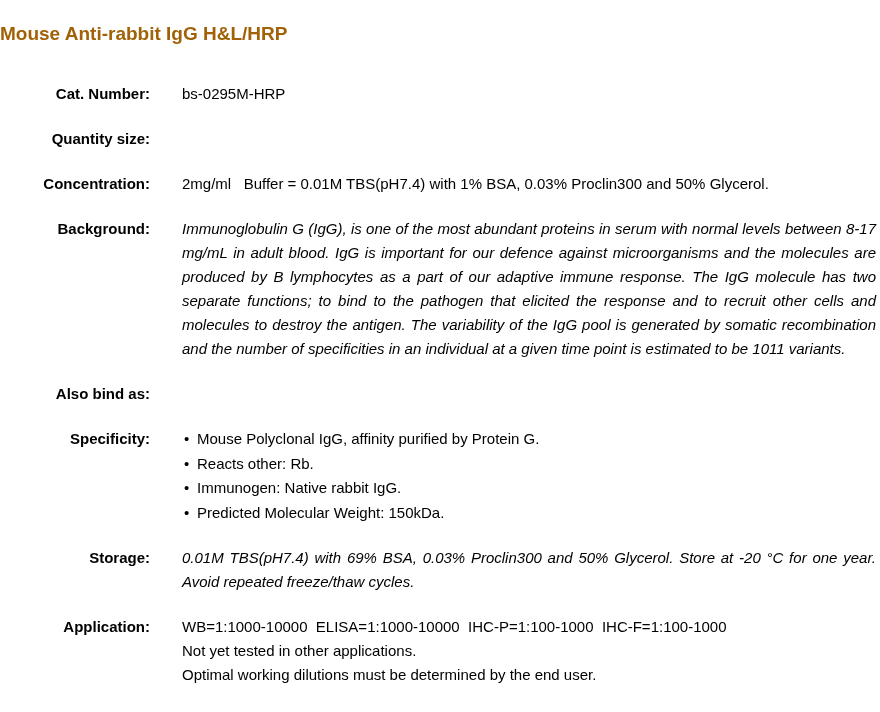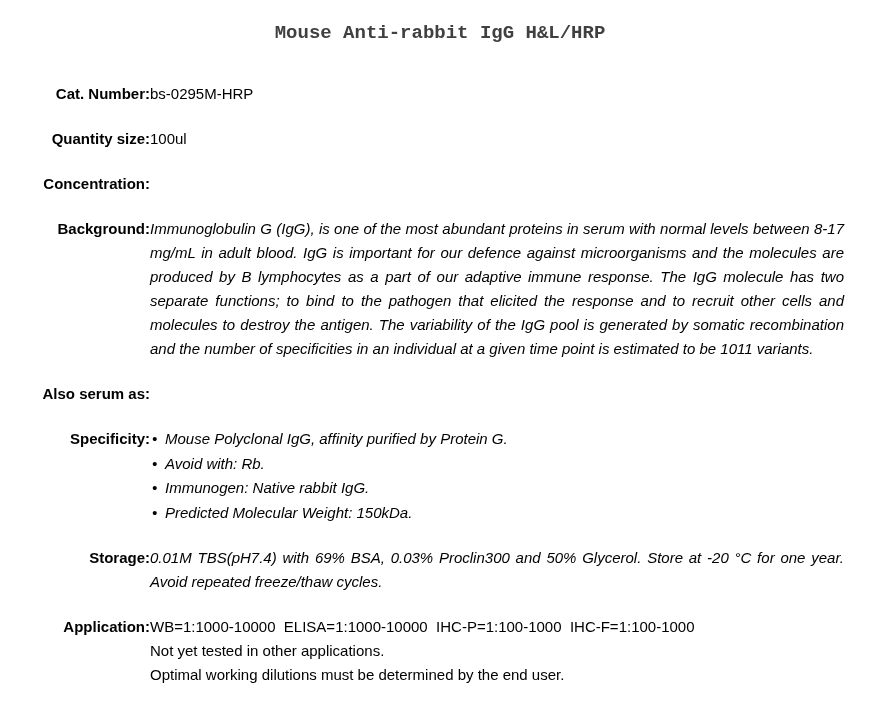--- a/index.html
+++ b/index.html
@@ -23,12 +23,10 @@
   }
   .title {
     margin: 0 0 37px 0;
-    text-align: center;
     font-size: 19px;
     line-height: 23px;
     font-weight: bold;
-    color: #404040;
-    font-family: Liberation Mono, monospace;
+    color: #a16207;
   }
   .row {
     display: flex;

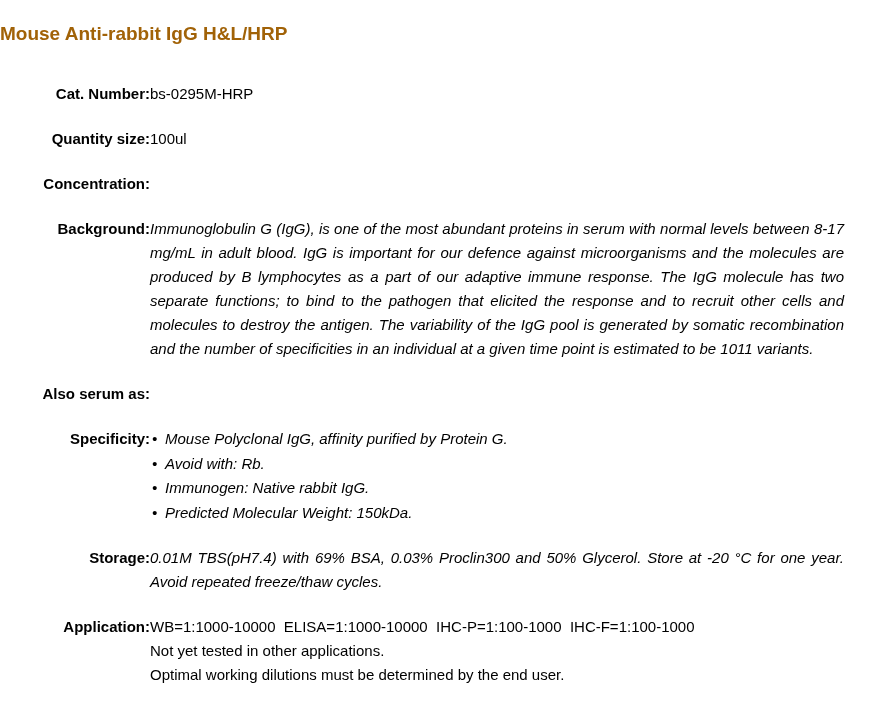--- a/index.html
+++ b/index.html
@@ -32,6 +32,7 @@
     display: flex;
     align-items: flex-start;
     margin-bottom: 21px;
+    gap: 32px;
   }
   .label {
     flex: 0 0 150px;

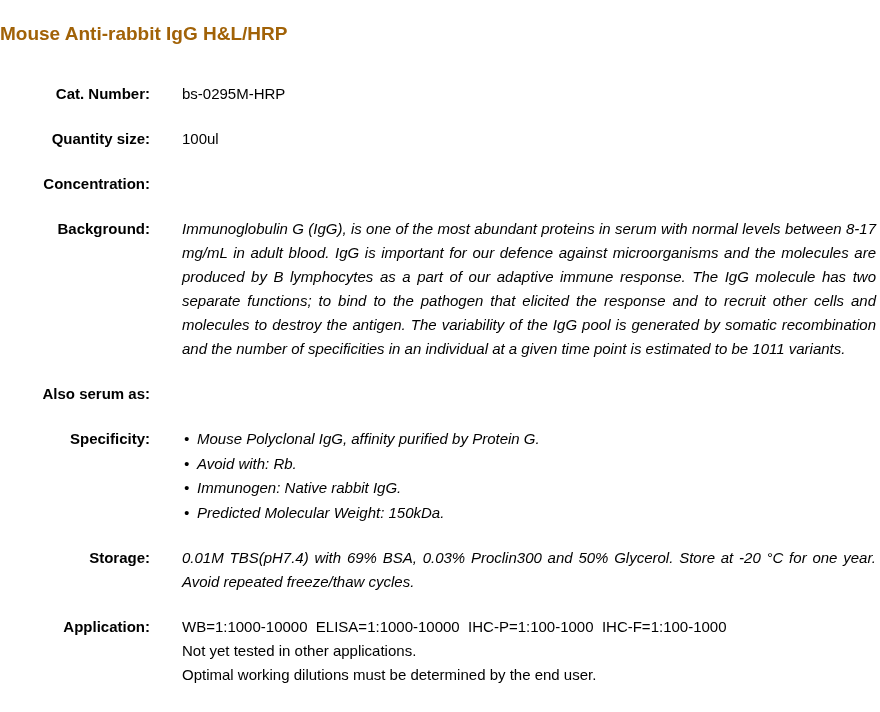--- a/index.html
+++ b/index.html
@@ -83,7 +83,6 @@
 
   <div class="row">
     <div class="label">Quantity size:</div>
-    <div class="value">100ul</div>
   </div>
 
   <div class="row">

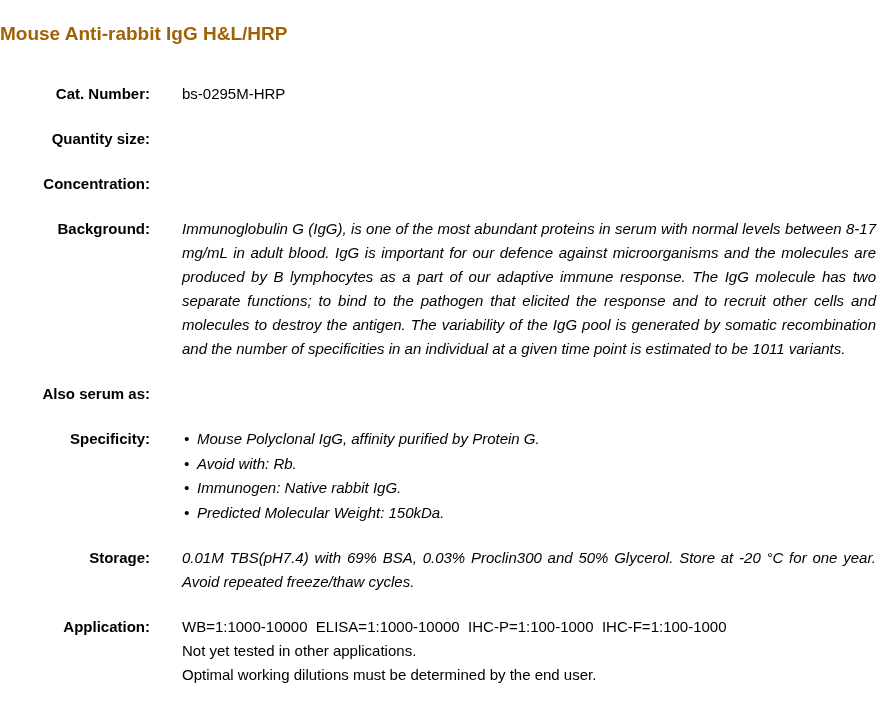--- a/index.html
+++ b/index.html
@@ -87,6 +87,7 @@
 
   <div class="row">
     <div class="label">Concentration:</div>
+    <div class="value pre">2mg/ml   Buffer = 0.01M TBS(pH7.4) with 1% BSA, 0.03% Proclin300 and 50% Glycerol.</div>
   </div>
 
   <div class="row">

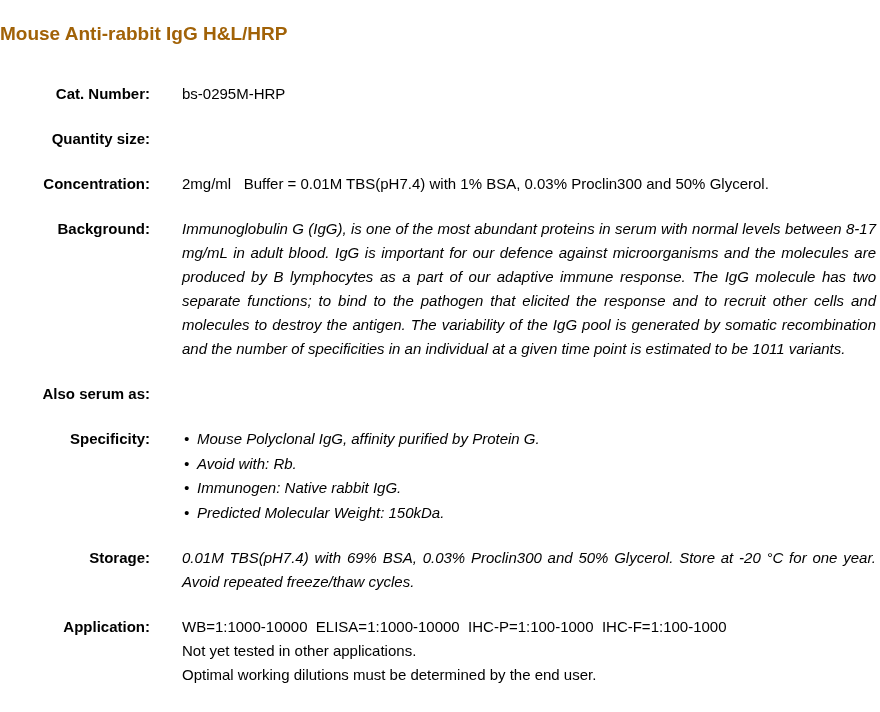--- a/index.html
+++ b/index.html
@@ -96,7 +96,7 @@
   </div>
 
   <div class="row">
-    <div class="label">Also serum as:</div>
+    <div class="label">Also bind as:</div>
   </div>
 
   <div class="row">

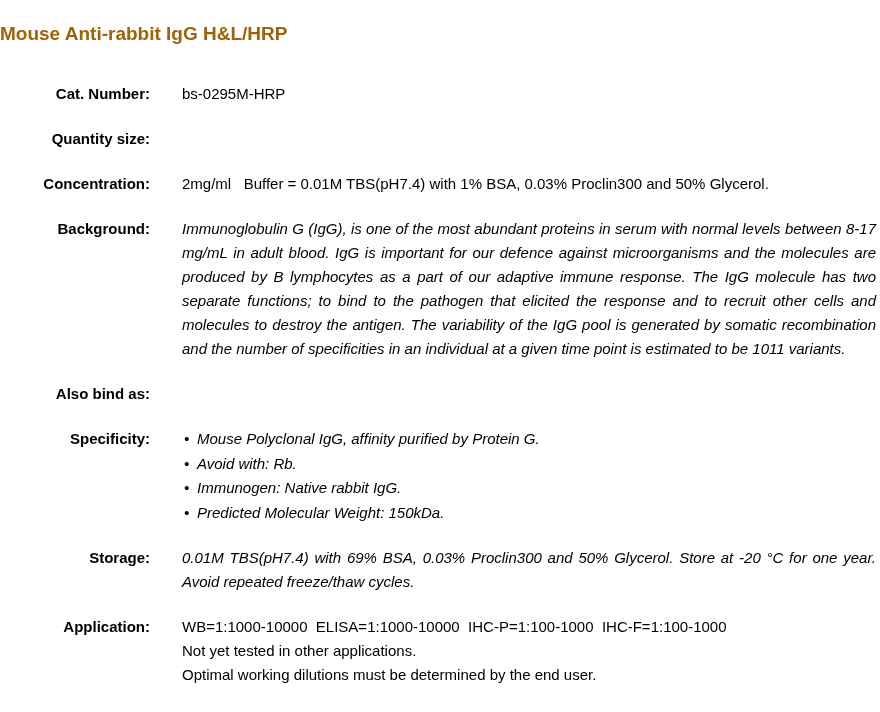--- a/index.html
+++ b/index.html
@@ -60,7 +60,6 @@
     position: relative;
     padding-left: 15px;
     line-height: 24.5px;
-    font-style: italic;
   }
   ul.bullets li::before {
     content: "\2022";

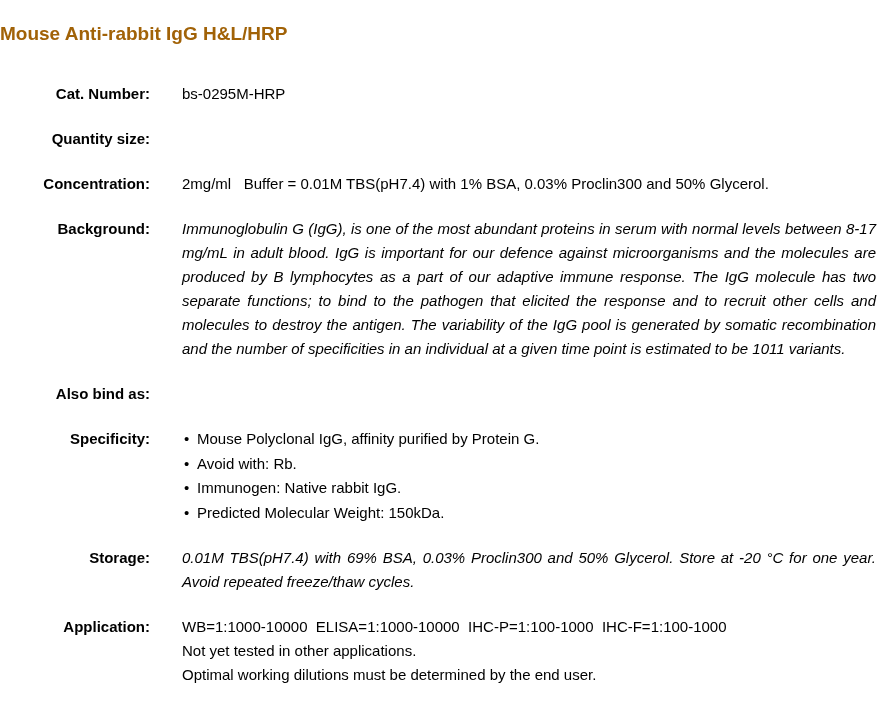--- a/index.html
+++ b/index.html
@@ -103,7 +103,7 @@
     <div class="value">
       <ul class="bullets">
         <li>Mouse Polyclonal IgG, affinity purified by Protein G.</li>
-        <li>Avoid with: Rb.</li>
+        <li>Reacts other: Rb.</li>
         <li>Immunogen: Native rabbit IgG.</li>
         <li>Predicted Molecular Weight: 150kDa.</li>
       </ul>

